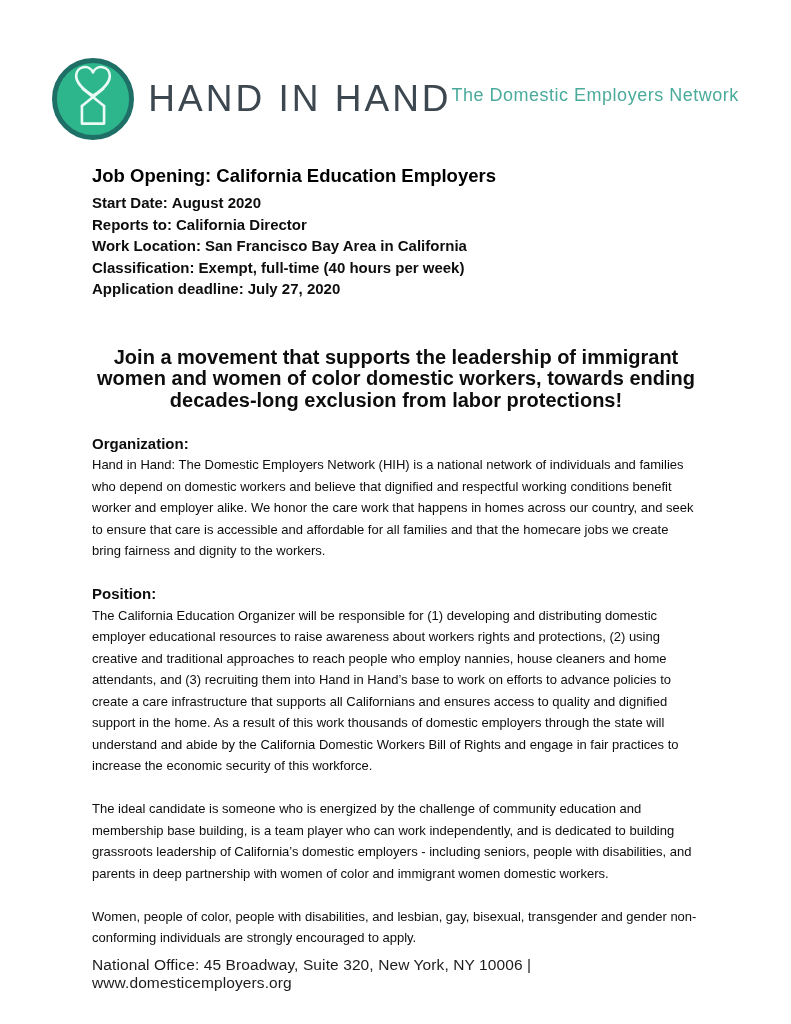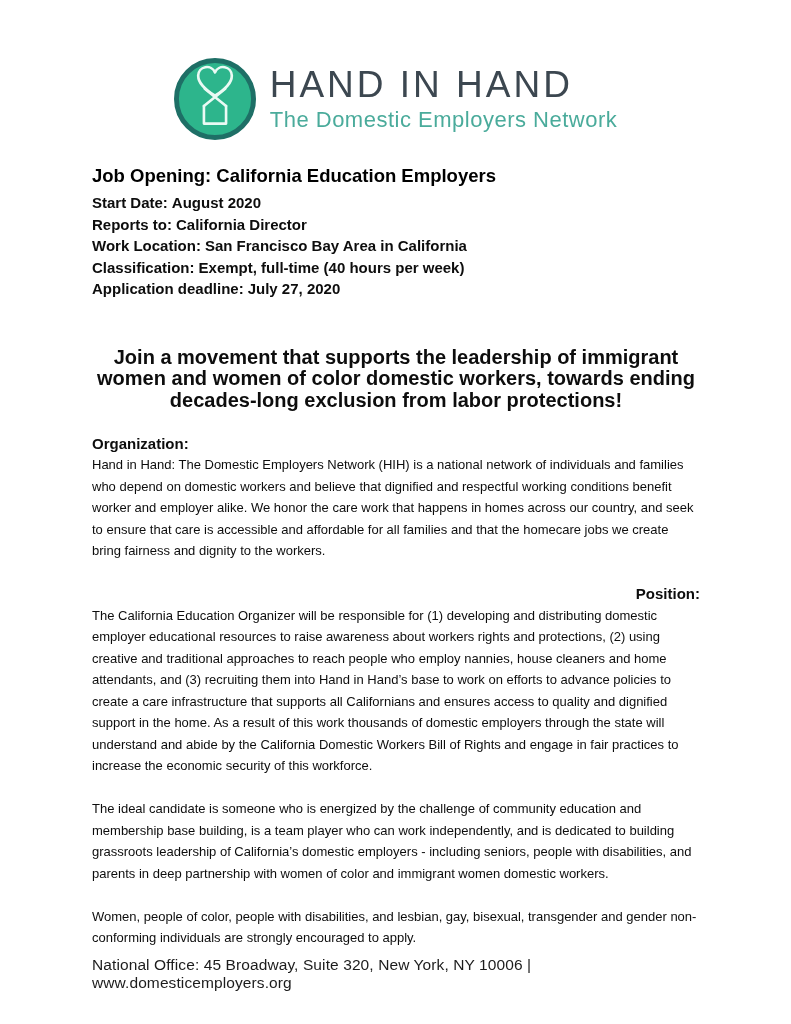--- a/index.html
+++ b/index.html
@@ -37,7 +37,7 @@
   }
   .logo-text {
     display: flex;
-    flex-direction: column;
+    flex-direction: row;
     line-height: 1;
   }
   .logo-wordmark {

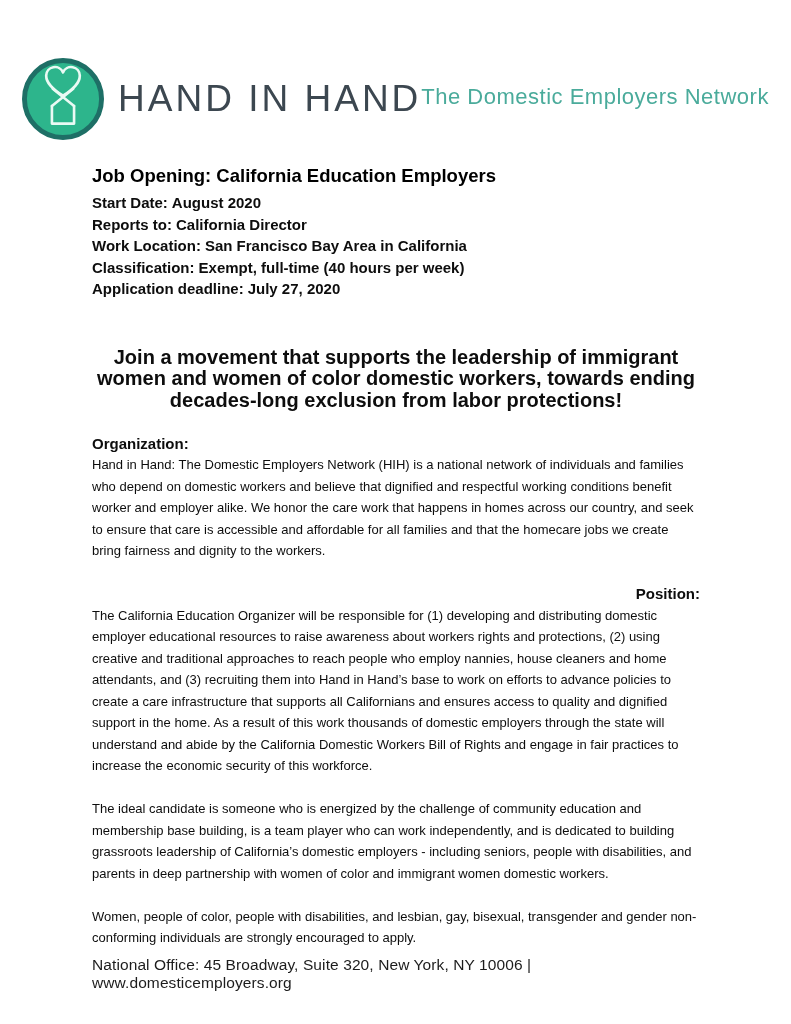--- a/index.html
+++ b/index.html
@@ -48,7 +48,7 @@
   }
   .logo-tagline {
     margin-top: 6px;
-    font-size: 22px;
+    font-size: 18px;
     font-weight: 400;
     letter-spacing: 0.5px;
     color: #4aab9b;

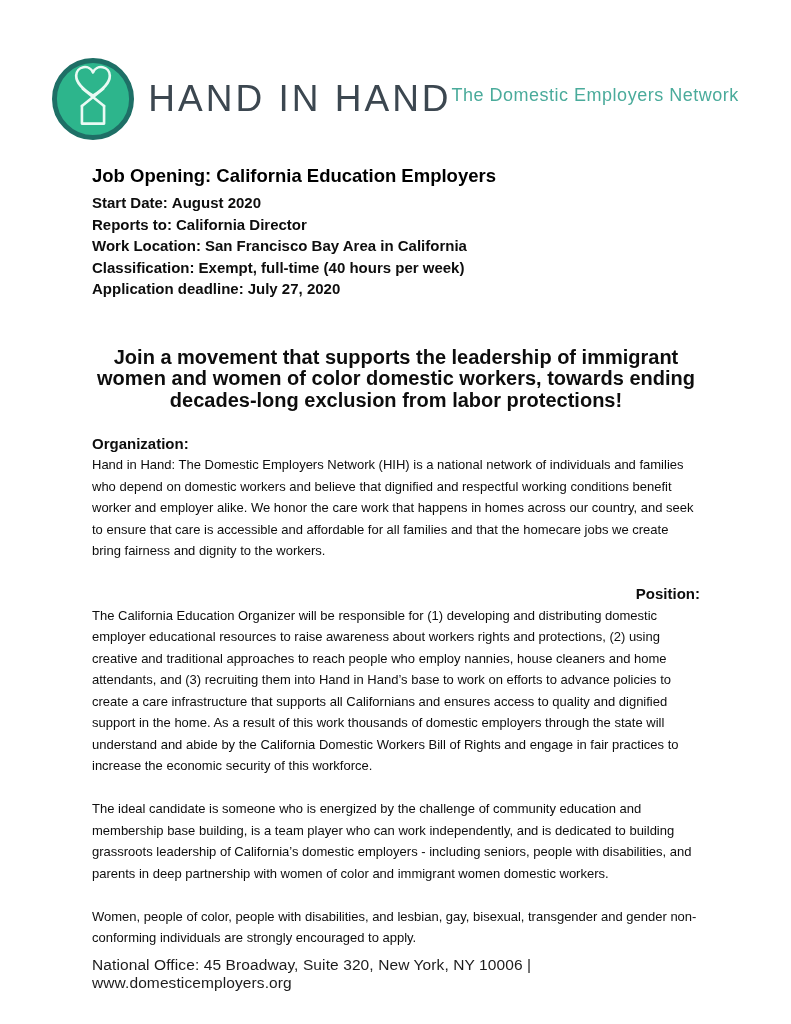--- a/index.html
+++ b/index.html
@@ -152,7 +152,7 @@
 
     <div class="spacer-line"></div>
 
-    <div class="section-heading" style="margin-top:0;text-align:right;">Position:</div>
+    <div class="section-heading" style="margin-top:0;">Position:</div>
     <p class="body-para">The California Education Organizer will be responsible for (1) developing and distributing domestic employer educational resources to raise awareness about workers rights and protections, (2) using creative and traditional approaches to reach people who employ nannies, house cleaners and home attendants, and (3) recruiting them into Hand in Hand’s base to work on efforts to advance policies to create a care infrastructure that supports all Californians and ensures access to quality and dignified support in the home. As a result of this work thousands of domestic employers through the state will understand and abide by the California Domestic Workers Bill of Rights and engage in fair practices to increase the economic security of this workforce.</p>
     <p class="body-para">The ideal candidate is someone who is energized by the challenge of community education and membership base building, is a team player who can work independently, and is dedicated to building grassroots leadership of California’s domestic employers - including seniors, people with disabilities, and parents in deep partnership with women of color and immigrant women domestic workers.</p>
     <p class="body-para">Women, people of color, people with disabilities, and lesbian, gay, bisexual, transgender and gender non-conforming individuals are strongly encouraged to apply.</p>

